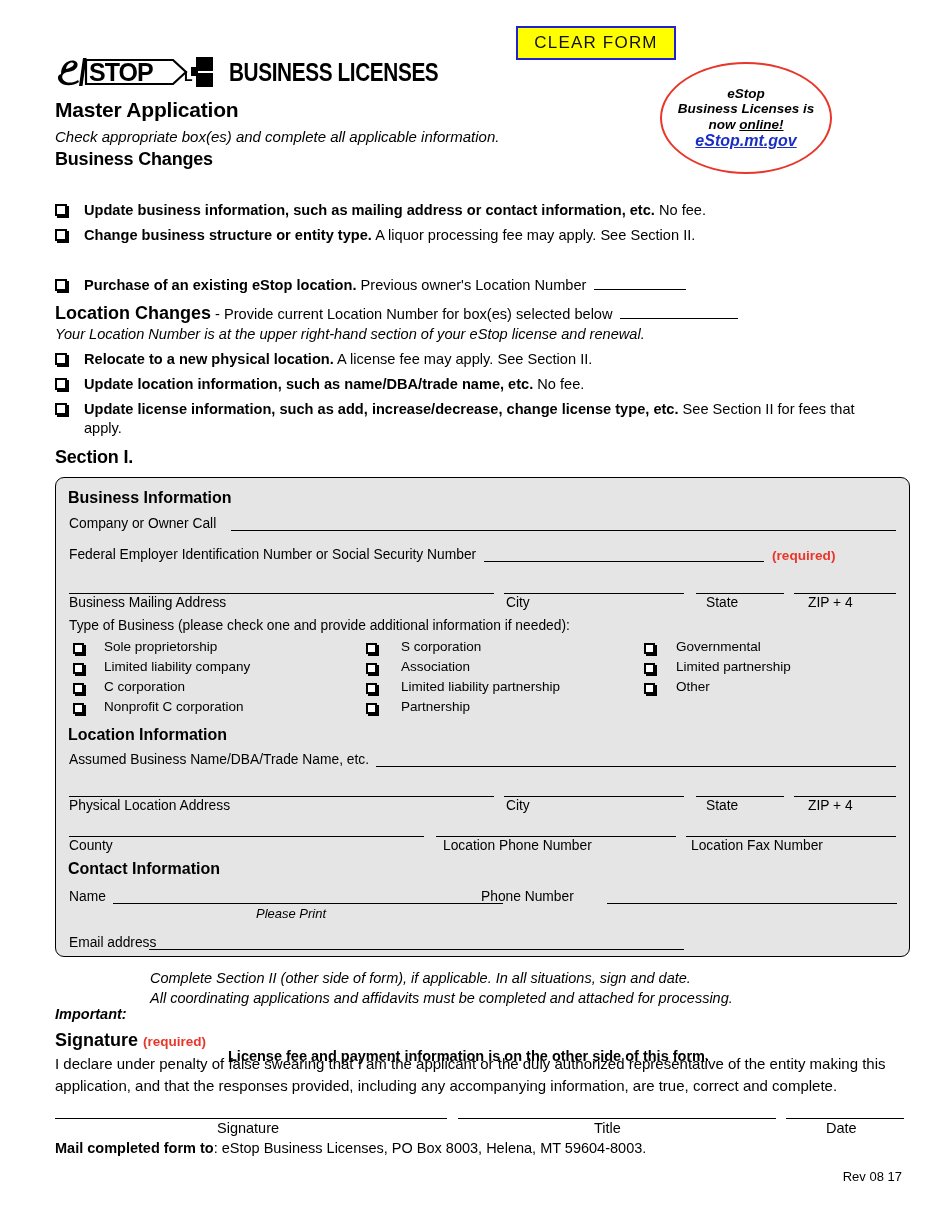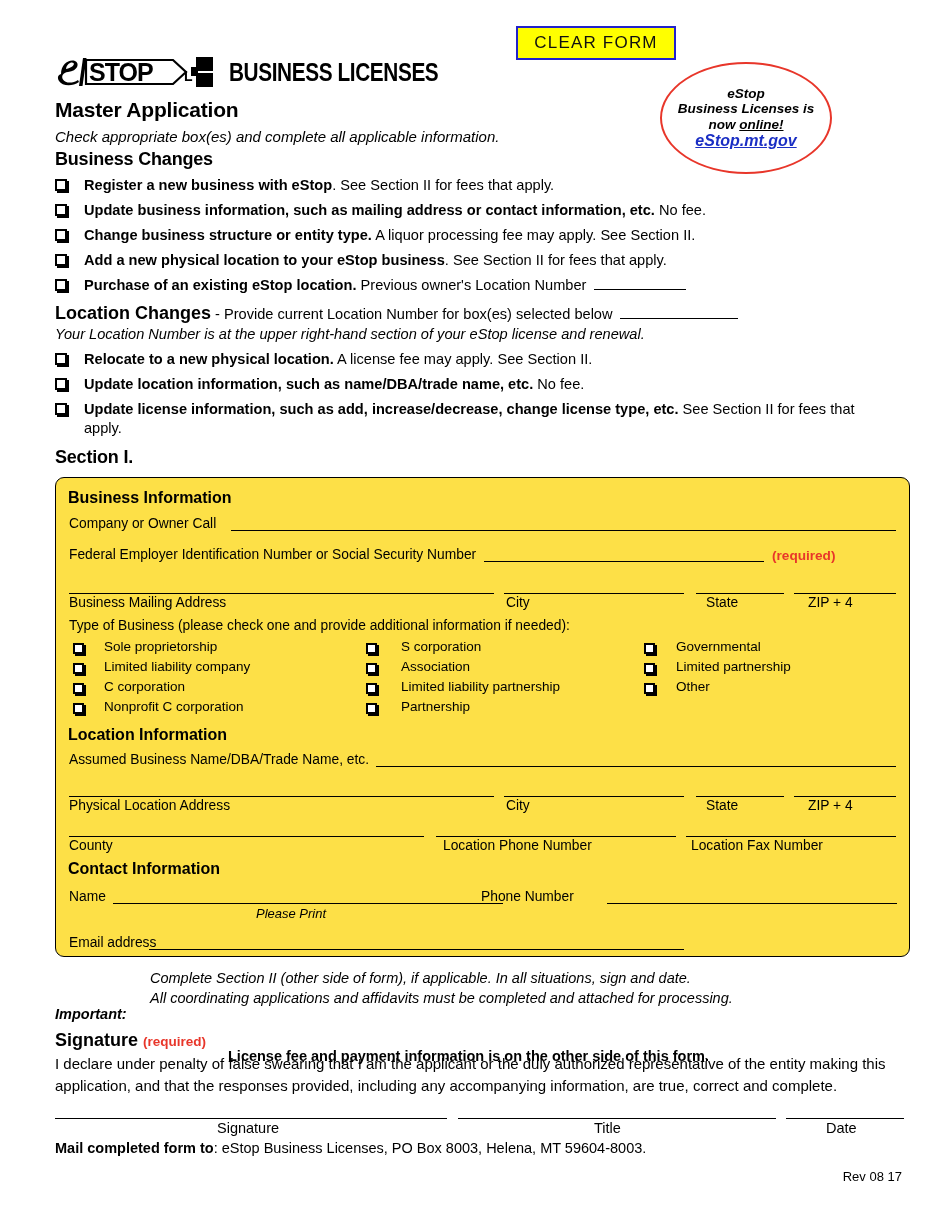--- a/index.html
+++ b/index.html
@@ -143,10 +143,6 @@
 
   <div class="h-section" style="left:55px; top:149px;">Business Changes</div>
 
-  <div class="cb-row" style="left:55px; top:176px; width:860px;">
-    <span class="cb"></span>
-    <span class="cb-text"><b>Register a new business with eStop</b><span>. See Section II for fees that apply.</span></span>
-  </div>
   <div class="cb-row" style="left:55px; top:201px; width:860px;">
     <span class="cb"></span>
     <span class="cb-text"><b>Update business information, such as mailing address or contact information, etc.</b><span> No fee.</span></span>

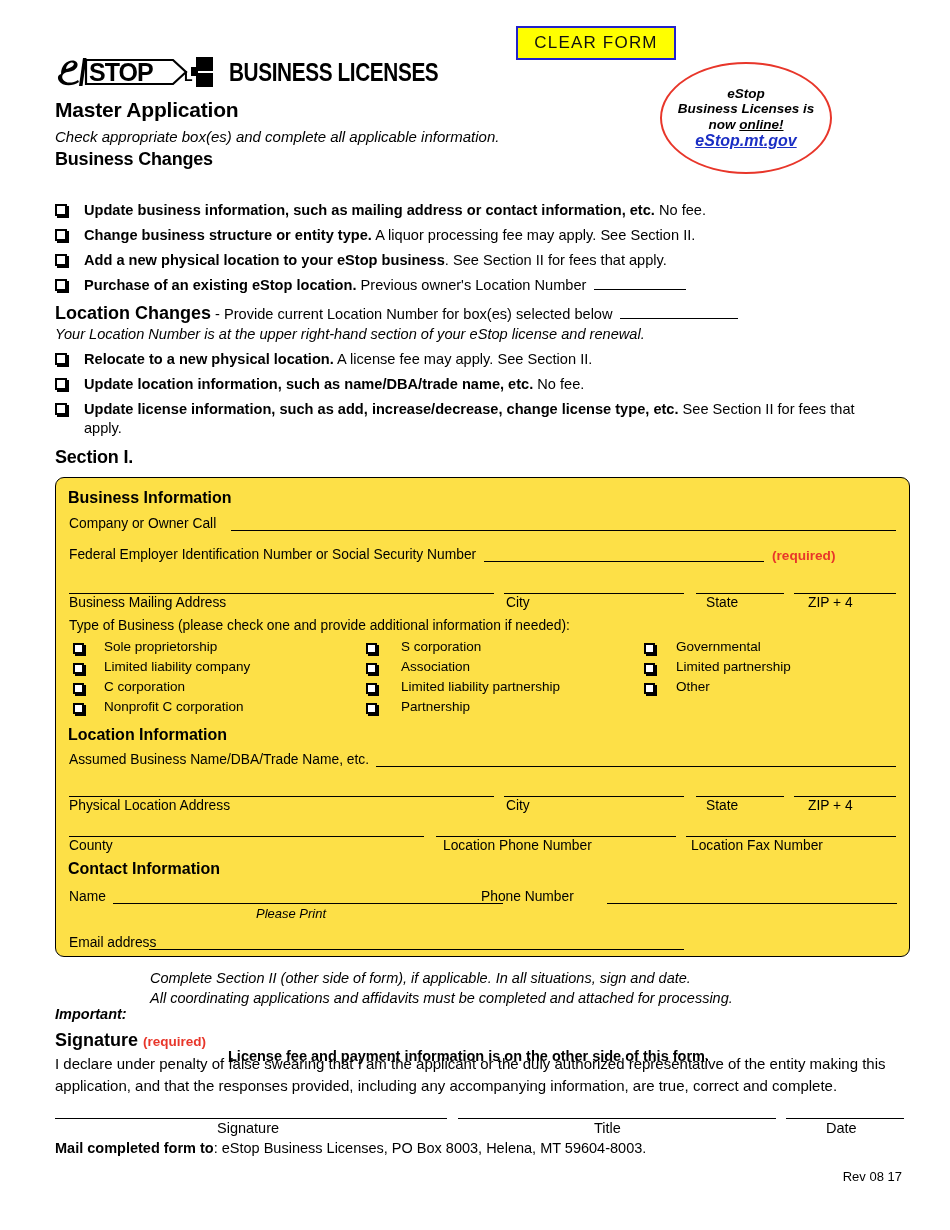--- a/index.html
+++ b/index.html
@@ -151,10 +151,6 @@
     <span class="cb"></span>
     <span class="cb-text"><b>Change business structure or entity type.</b><span> A liquor processing fee may apply. See Section II.</span></span>
   </div>
-  <div class="cb-row" style="left:55px; top:251px; width:860px;">
-    <span class="cb"></span>
-    <span class="cb-text"><b>Add a new physical location to your eStop business</b><span>. See Section II for fees that apply.</span></span>
-  </div>
   <div class="cb-row" style="left:55px; top:276px; width:860px;">
     <span class="cb"></span>
     <span class="cb-text"><b>Purchase of an existing eStop location.</b><span> Previous owner's Location Number</span><span class="blank-ul" style="width:92px; margin-left:8px;"></span></span>

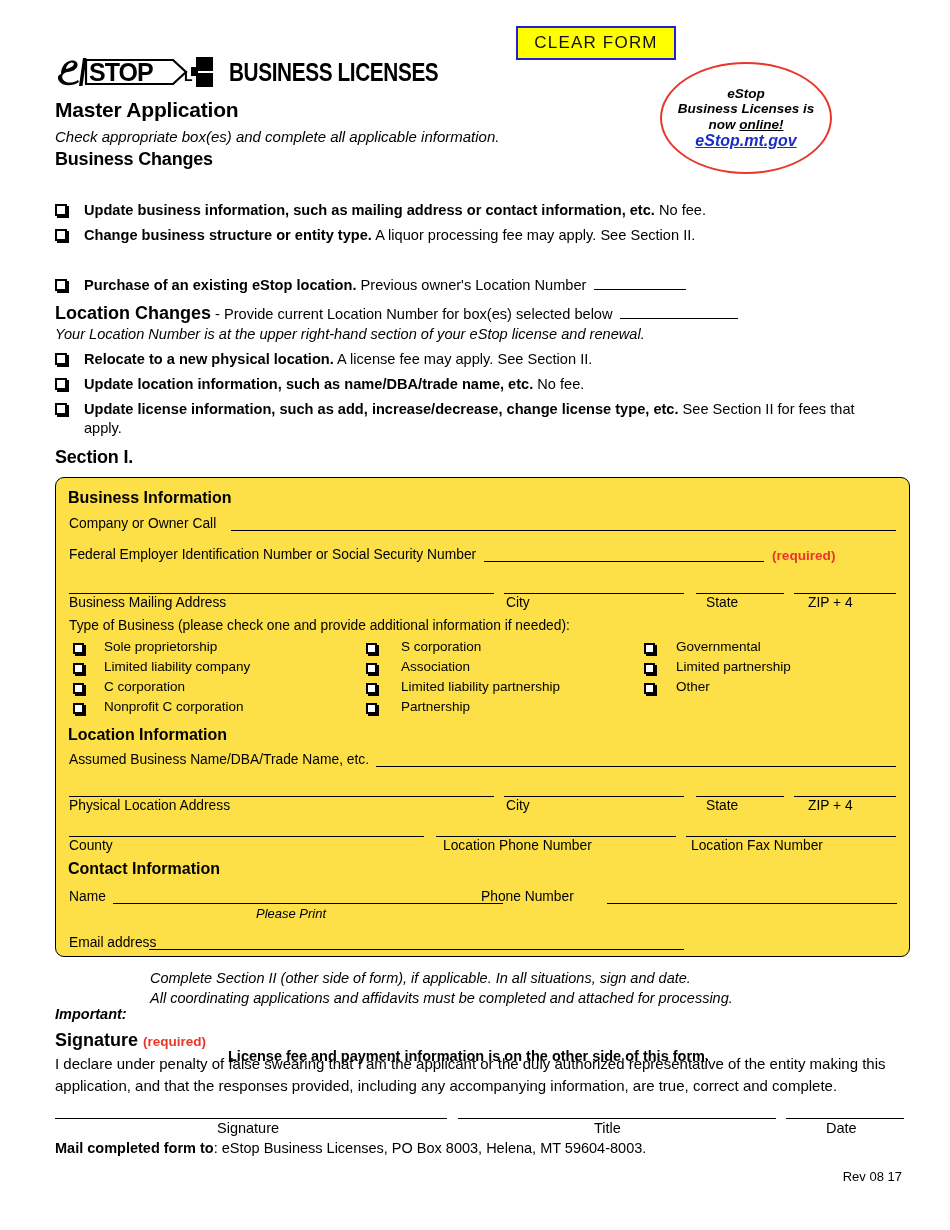--- a/index.html
+++ b/index.html
@@ -82,7 +82,7 @@
     position:absolute; left:55px; top:477px;
     width:855px; height:480px;
     border:1.6px solid #000; border-radius:9px;
-    background:#fde047;
+    background:#e5e5e5;
   }
   .bx-h { position:absolute; font-size:16px; font-weight:bold; }
   .bx-l { position:absolute; font-size:13.8px; }

